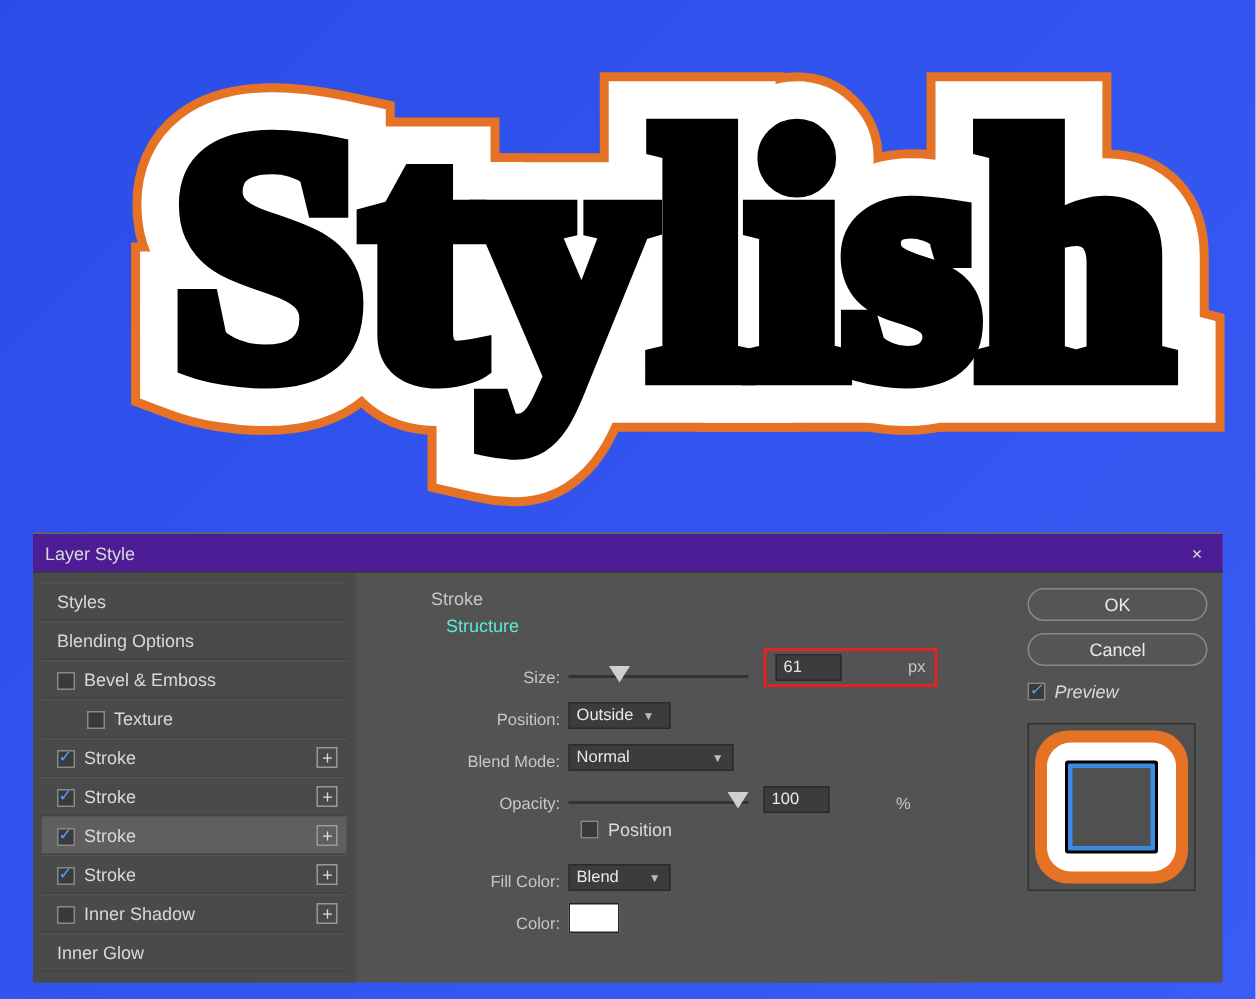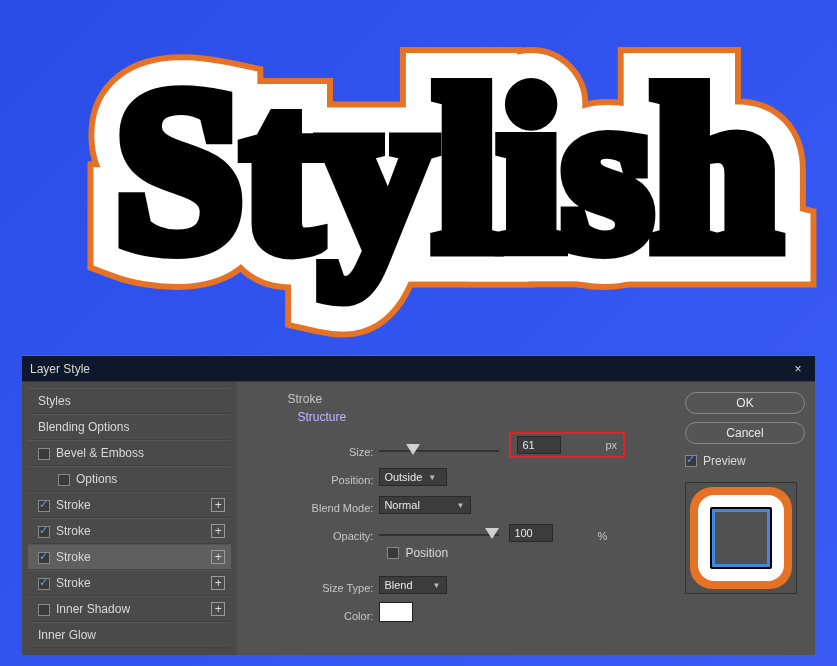--- a/index.html
+++ b/index.html
@@ -27,7 +27,7 @@
     background:#535353; color:#d9d9d9; font-size:12px;
     border-top:1px solid #6a6a6a;
   }
-  .titlebar { height:26px; background:#0f172a; display:flex; align-items:center; padding:0 8px; border-bottom:1px solid #3a3a3a;}
+  .titlebar { height:26px; background:#4c1d95; display:flex; align-items:center; padding:0 8px; border-bottom:1px solid #3a3a3a;}
   .closex { width:18px; text-align:center; color:#ddd; cursor:pointer;}
   .body { display:flex; height:calc(100% - 26px);gap:32px; }
   

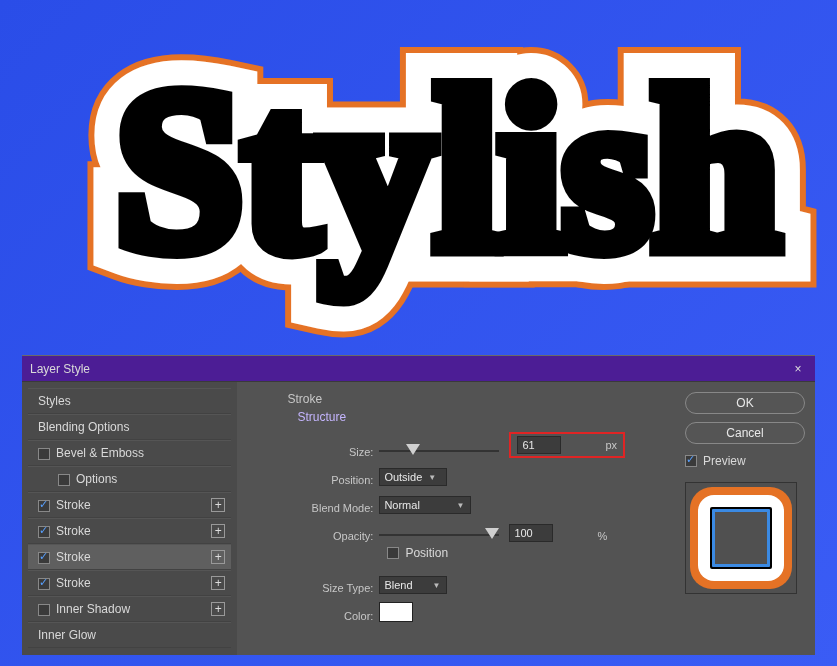--- a/index.html
+++ b/index.html
@@ -41,7 +41,7 @@
   
   .center { flex:1; padding:10px 18px; background:#535353; position:relative;}
   .group-title { color:#c7c7c7; margin-bottom:4px;}
-  .sub-title { margin-left:10px; margin-bottom:10px; color:#c4b5fd;}
+  .sub-title { margin-left:10px; margin-bottom:10px; color:#5eead4;}
   .row { display:flex; align-items:flex-end; height:24px; margin-bottom:4px;}
   .row label { width:92px; text-align:right; padding-right:6px; color:#c7c7c7; font-size:11px;}
   .slider-track { position:relative; width:120px; height:14px;}

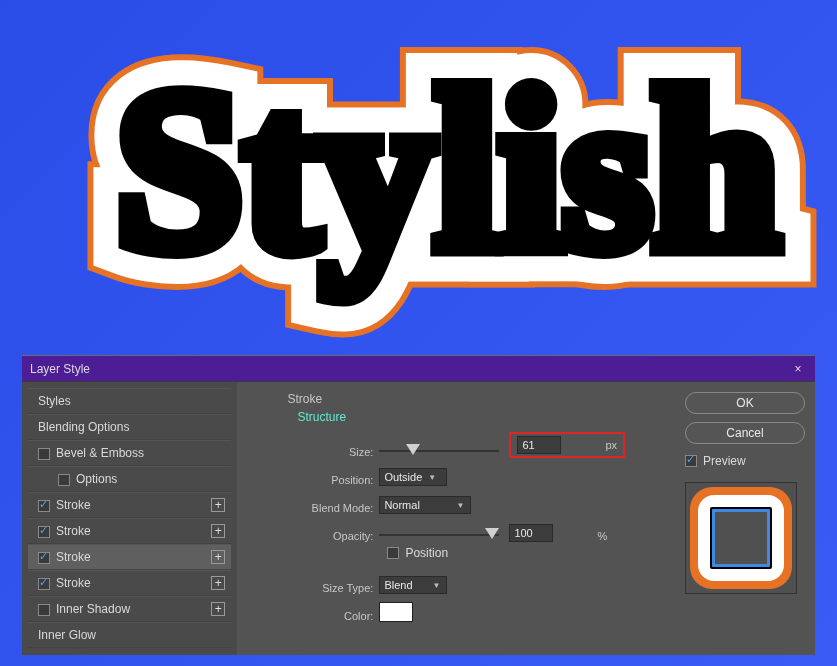--- a/index.html
+++ b/index.html
@@ -59,7 +59,7 @@
   
   .right { width:140px; padding:10px 10px; display:flex; flex-direction:column; align-items:flex-start; gap:8px;}
   .pill { width:120px; height:22px; border:1px solid #888; border-radius:12px; background:#555; color:#e8e8e8; font-size:12px; display:flex; align-items:center; justify-content:center; cursor:pointer;}
-  .prev-row { display:flex; align-items:center; gap:6px; margin-top:2px;}
+  .prev-row { display:flex; align-items:center; gap:6px; margin-top:2px;font-style:italic;}
   .prev-row .chk { width:12px; height:12px; background:#3a3a3a; border:1px solid #888; position:relative;}
   .prev-row .chk::after { content:"✓"; position:absolute; top:-3px; left:0; font-size:11px; color:#58a0ff;}
   .preview-thumb { margin-top:6px; width:112px; height:112px; background:#505050; border:1px solid #333; position:relative;}

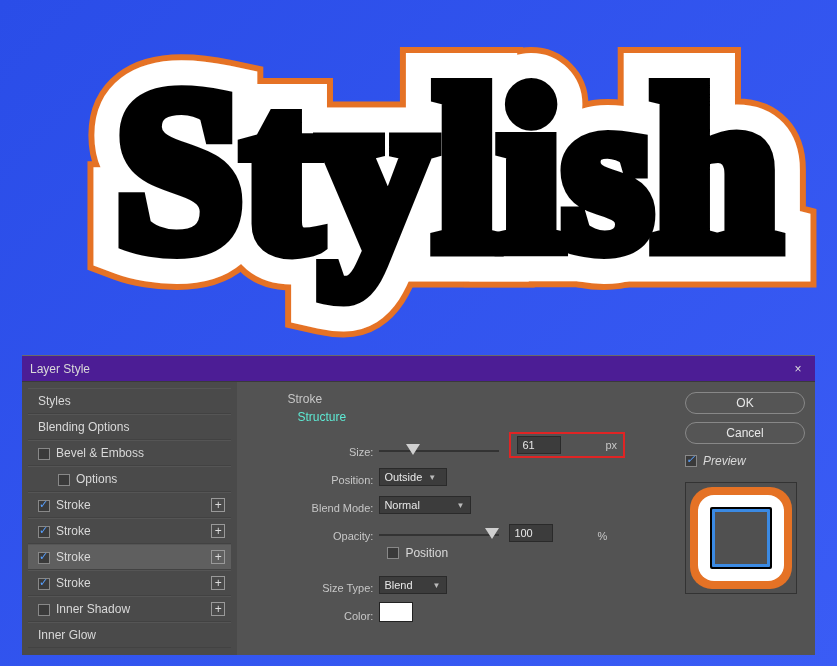--- a/index.html
+++ b/index.html
@@ -103,7 +103,7 @@
         <span class="chk"></span><span>Bevel &amp; Emboss</span>
       </div>
       <div class="side-item indent1">
-        <span class="chk"></span><span>Options</span>
+        <span class="chk"></span><span>Texture</span>
       </div>
       <div class="side-item checked">
         <span class="chk"></span><span>Stroke</span>

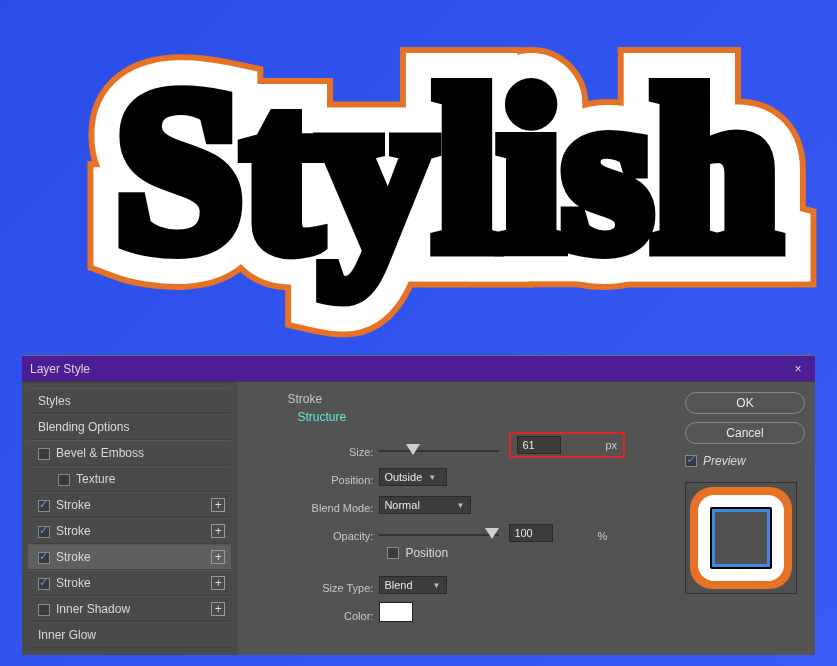--- a/index.html
+++ b/index.html
@@ -156,7 +156,7 @@
 
       <div class="row">
         <label>Blend Mode:</label>
-        <span class="sel-box" style="width:92px;">
+        <span class="sel-box" style="width:110px;">
           <span>Normal</span>
             <span style="flex:1"></span>
             <span class="caret">▼</span>

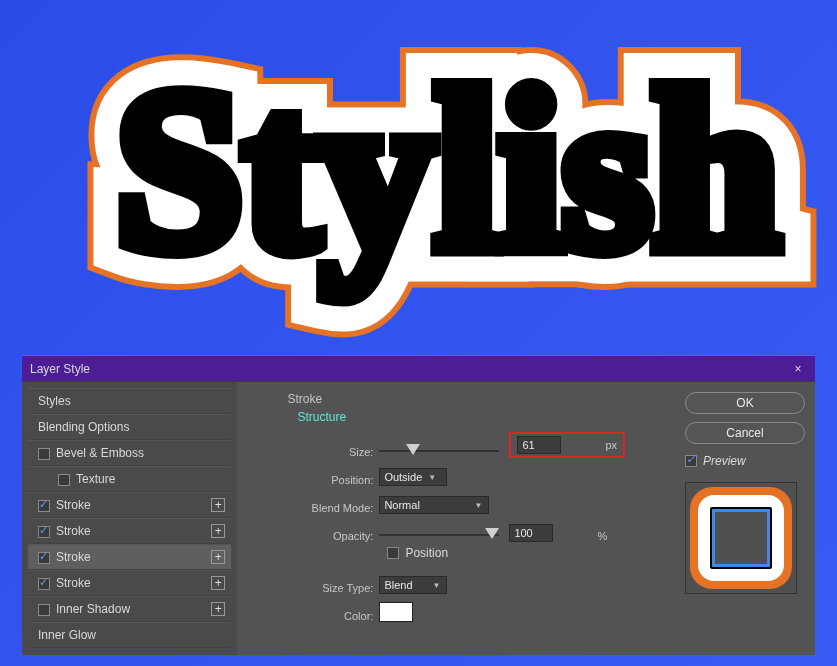--- a/index.html
+++ b/index.html
@@ -181,7 +181,7 @@
       <div class="gap"></div>
 
       <div class="row">
-        <label>Size Type:</label>
+        <label>Fill Color:</label>
         <span class="sel-box" style="width:68px;">
           <span>Blend</span>
             <span style="flex:1"></span>

